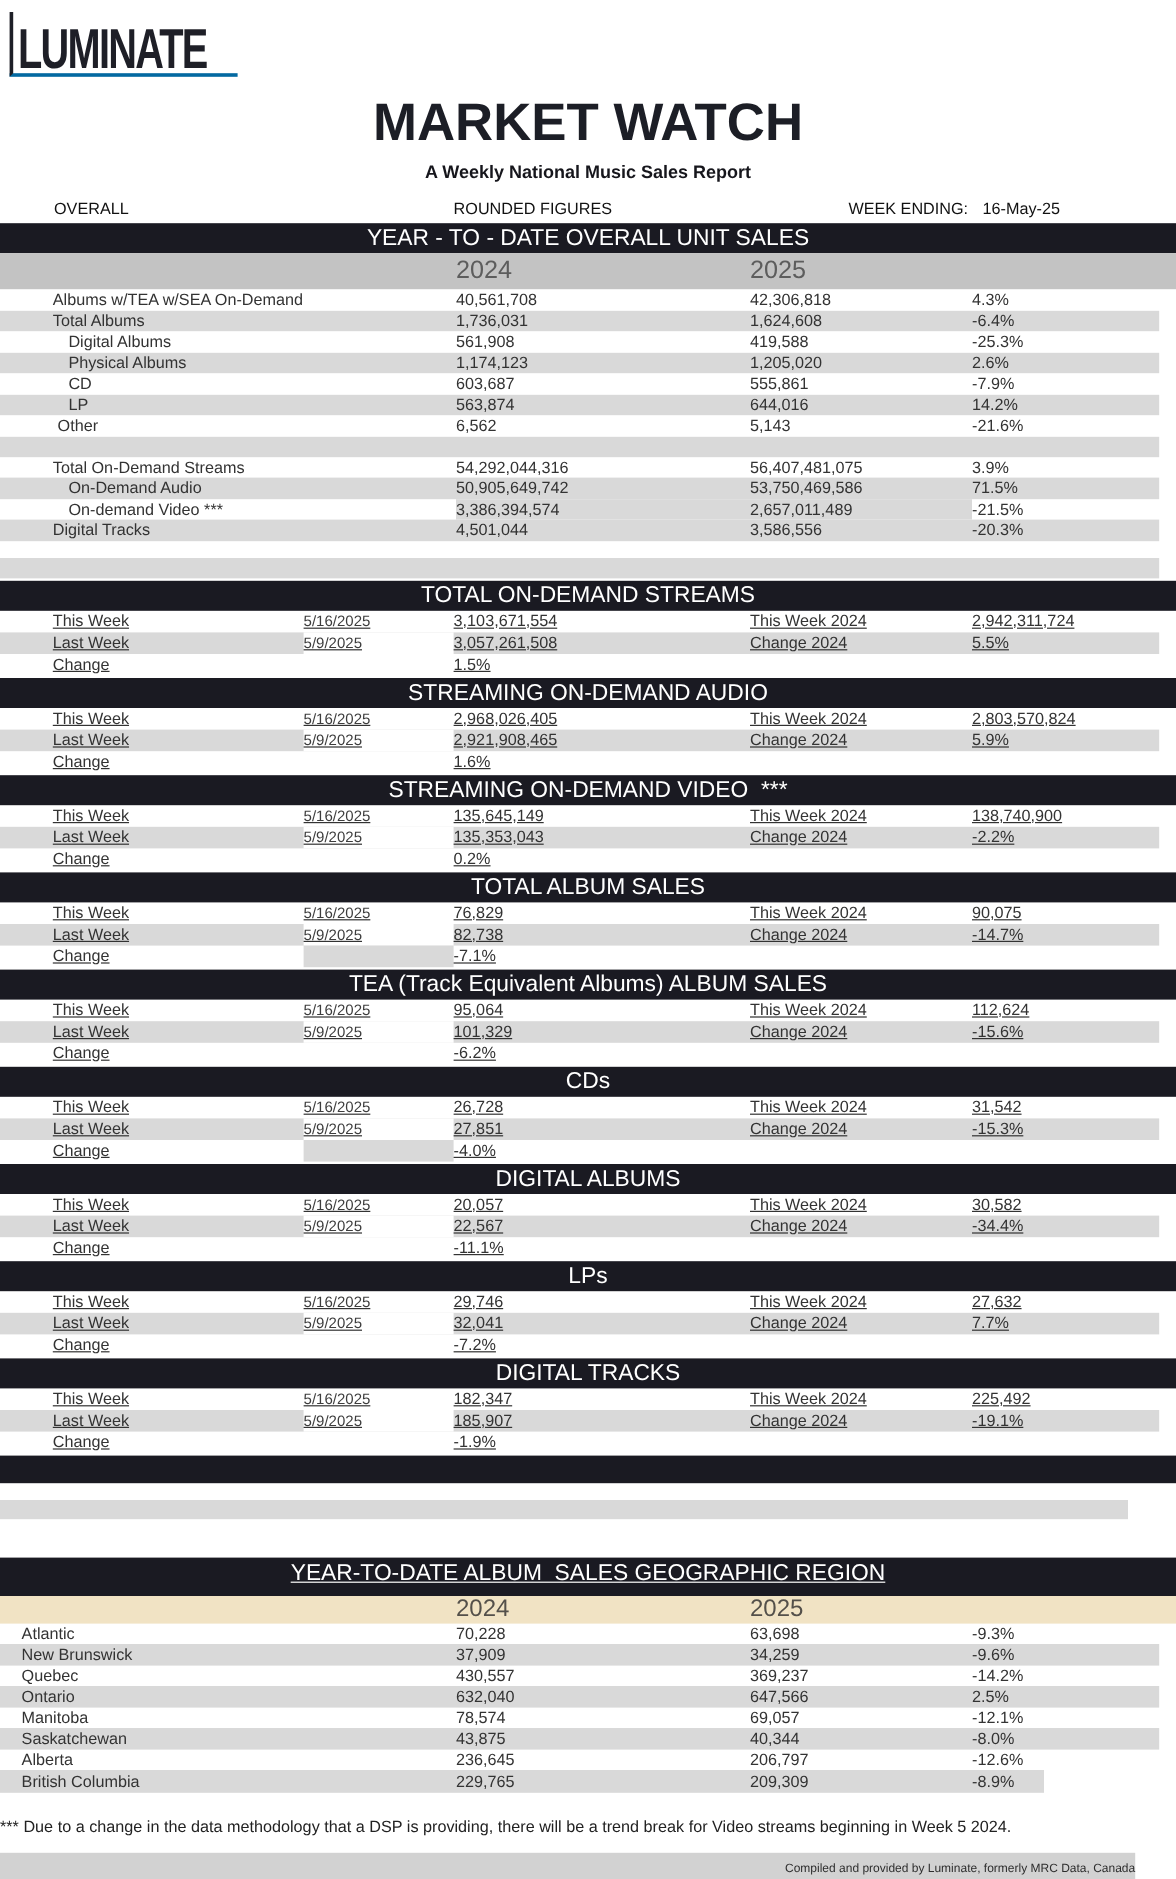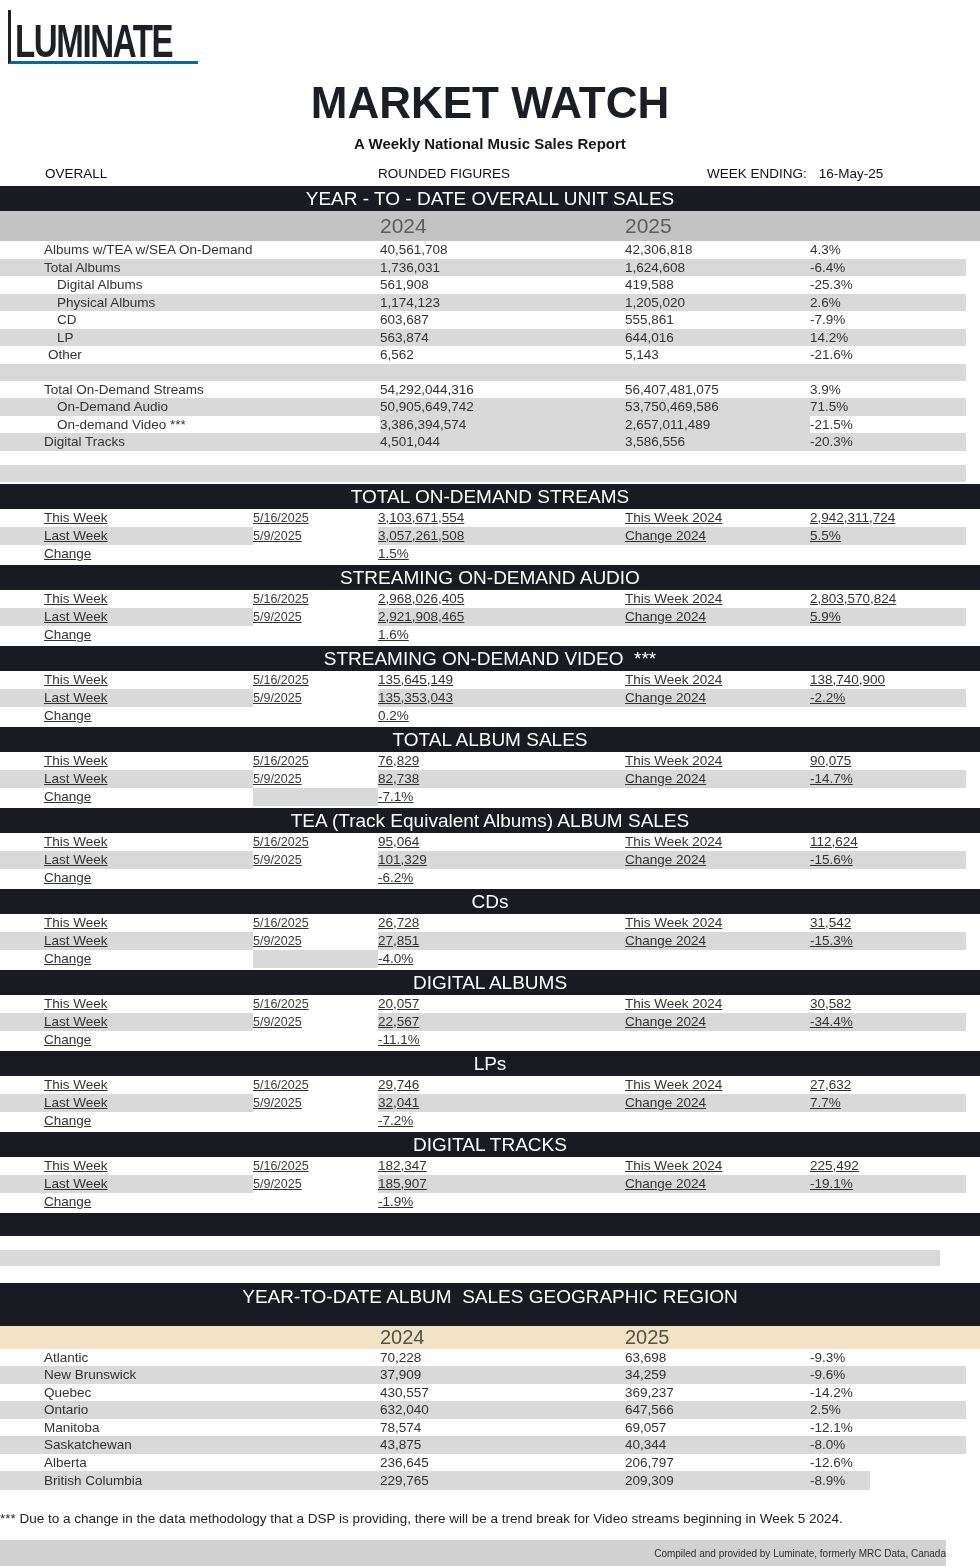--- a/index.html
+++ b/index.html
@@ -67,8 +67,8 @@
   .wrow.bg-stripe .date{background:#fff;}
   .wrow .date.graycell{background:var(--stripe);}
   
-  .geo-banner{margin-top:1px; height:43px; line-height:28px; background:var(--ink);
-    color:#fff; text-align:center; font-size:19px; white-space:pre;}
+  .geo-banner{margin-top:16px; height:32px; line-height:28px; background:var(--ink);
+    color:#fff; text-align:center; font-size:19px; white-space:pre;text-decoration:underline;}
   .geo-head{
     height:23px; line-height:23px; background:var(--tan);
     display:grid; grid-template-columns:380px 245px 185px 1fr;

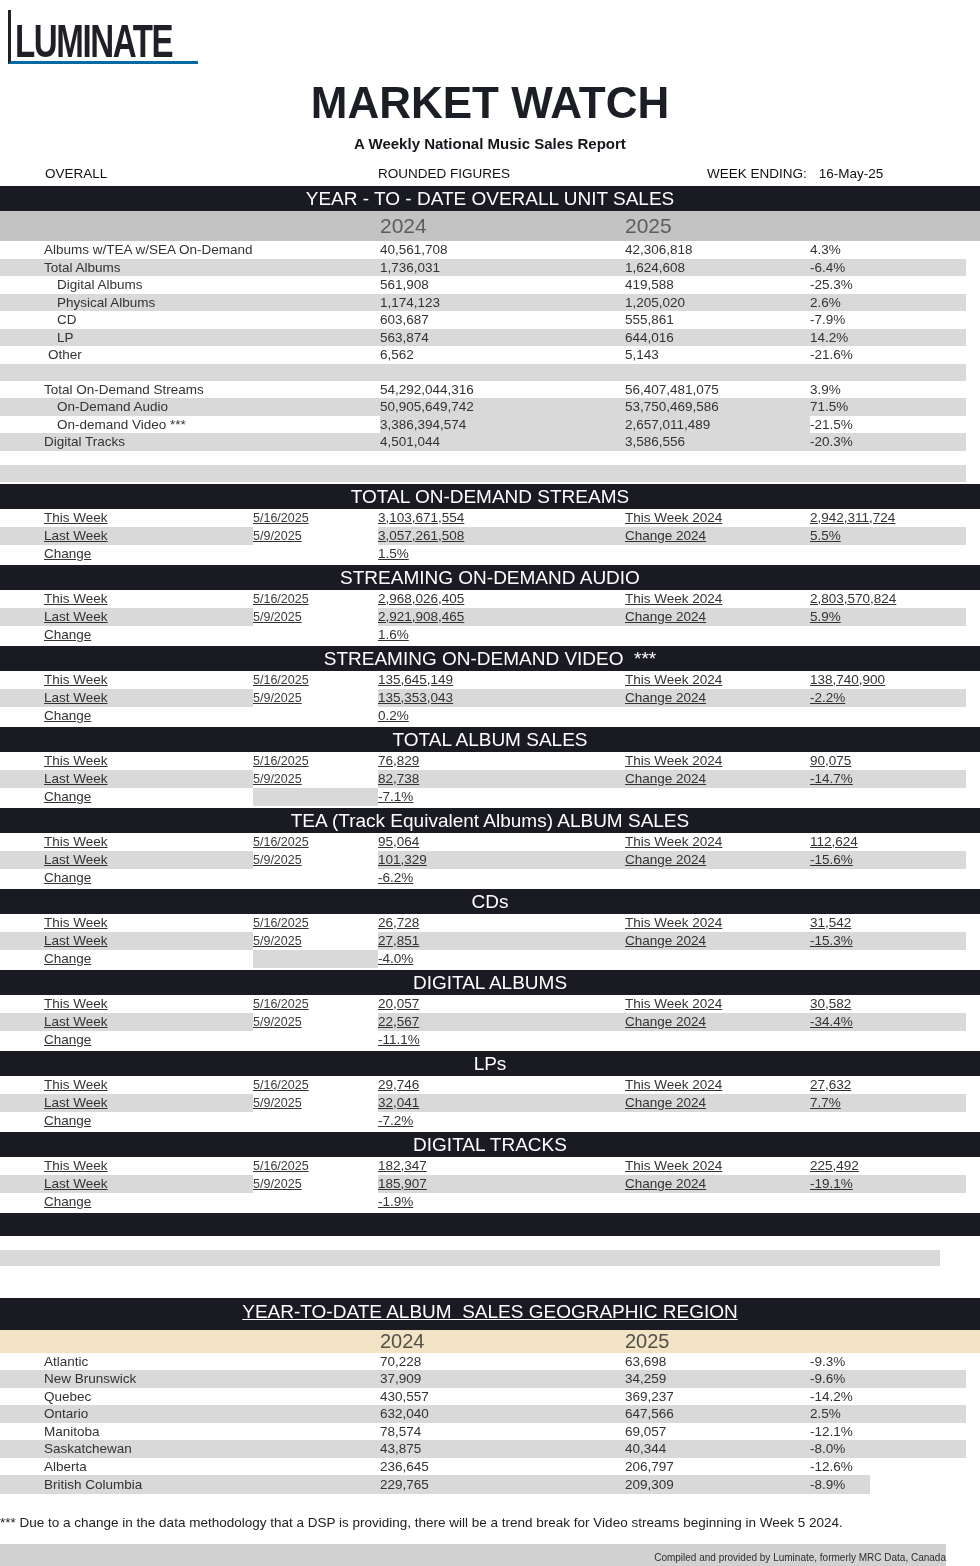--- a/index.html
+++ b/index.html
@@ -79,7 +79,7 @@
     width:966px; height:17.5px; line-height:17.5px; display:grid;
     grid-template-columns:380px 245px 185px 1fr; font-size:13.5px;
   }
-  .grow .lbl{padding-left:44px;}
+  .grow .lbl{padding-left:18px;}
   .grow.bc{height:19px; line-height:19px; width:870px;}
   
   .footnote{margin-top:20px; padding-left:0; height:17px; line-height:17px; font-size:13.5px; color:#222;}

